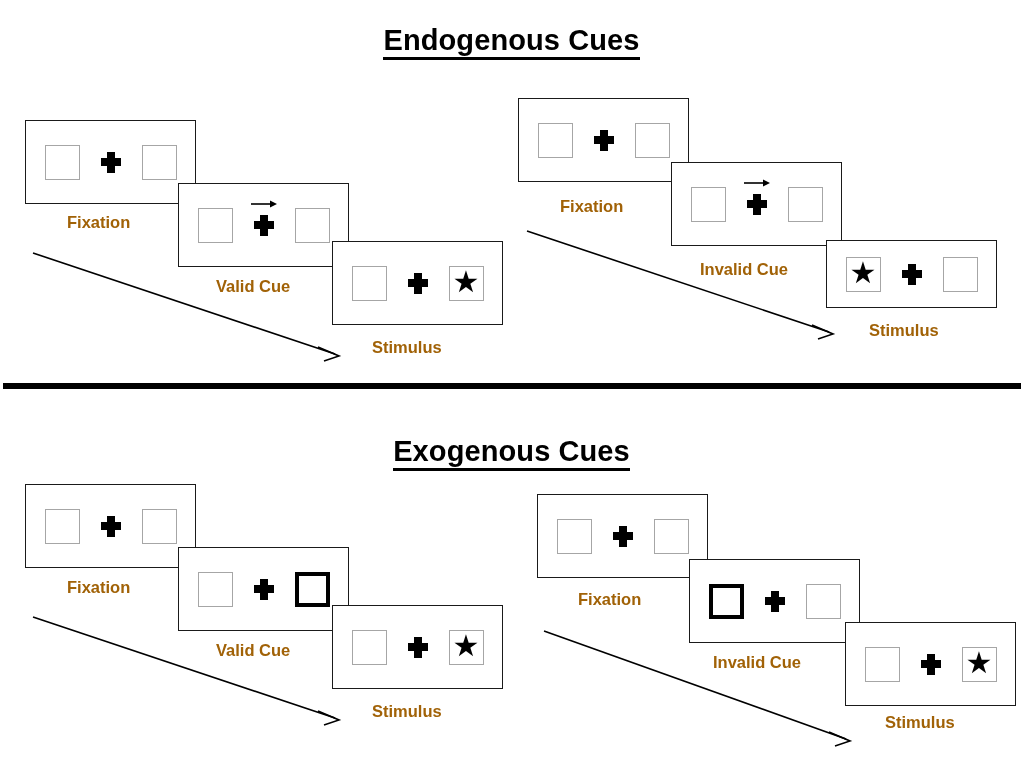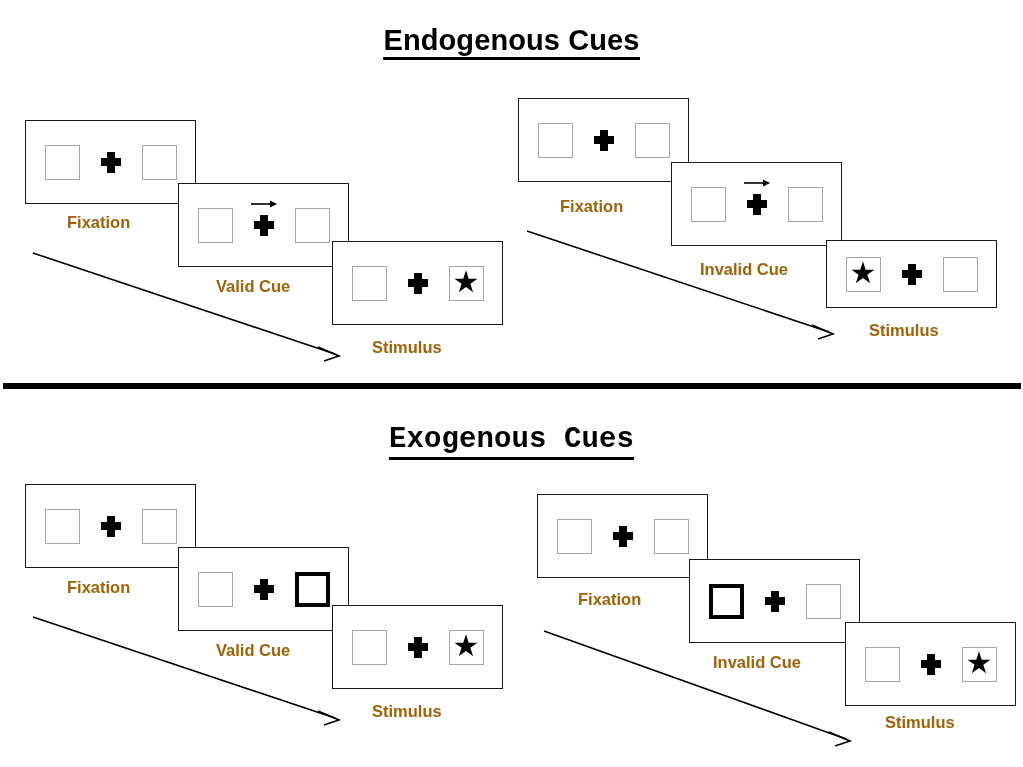--- a/index.html
+++ b/index.html
@@ -38,7 +38,7 @@
     padding-bottom: 1px;
   }
   #title-endogenous { top: 24px; }
-  #title-exogenous  { top: 423px; font-family: Liberation Mono, monospace; }
+  #title-exogenous  { top: 435px; }
 
   
   .divider {

